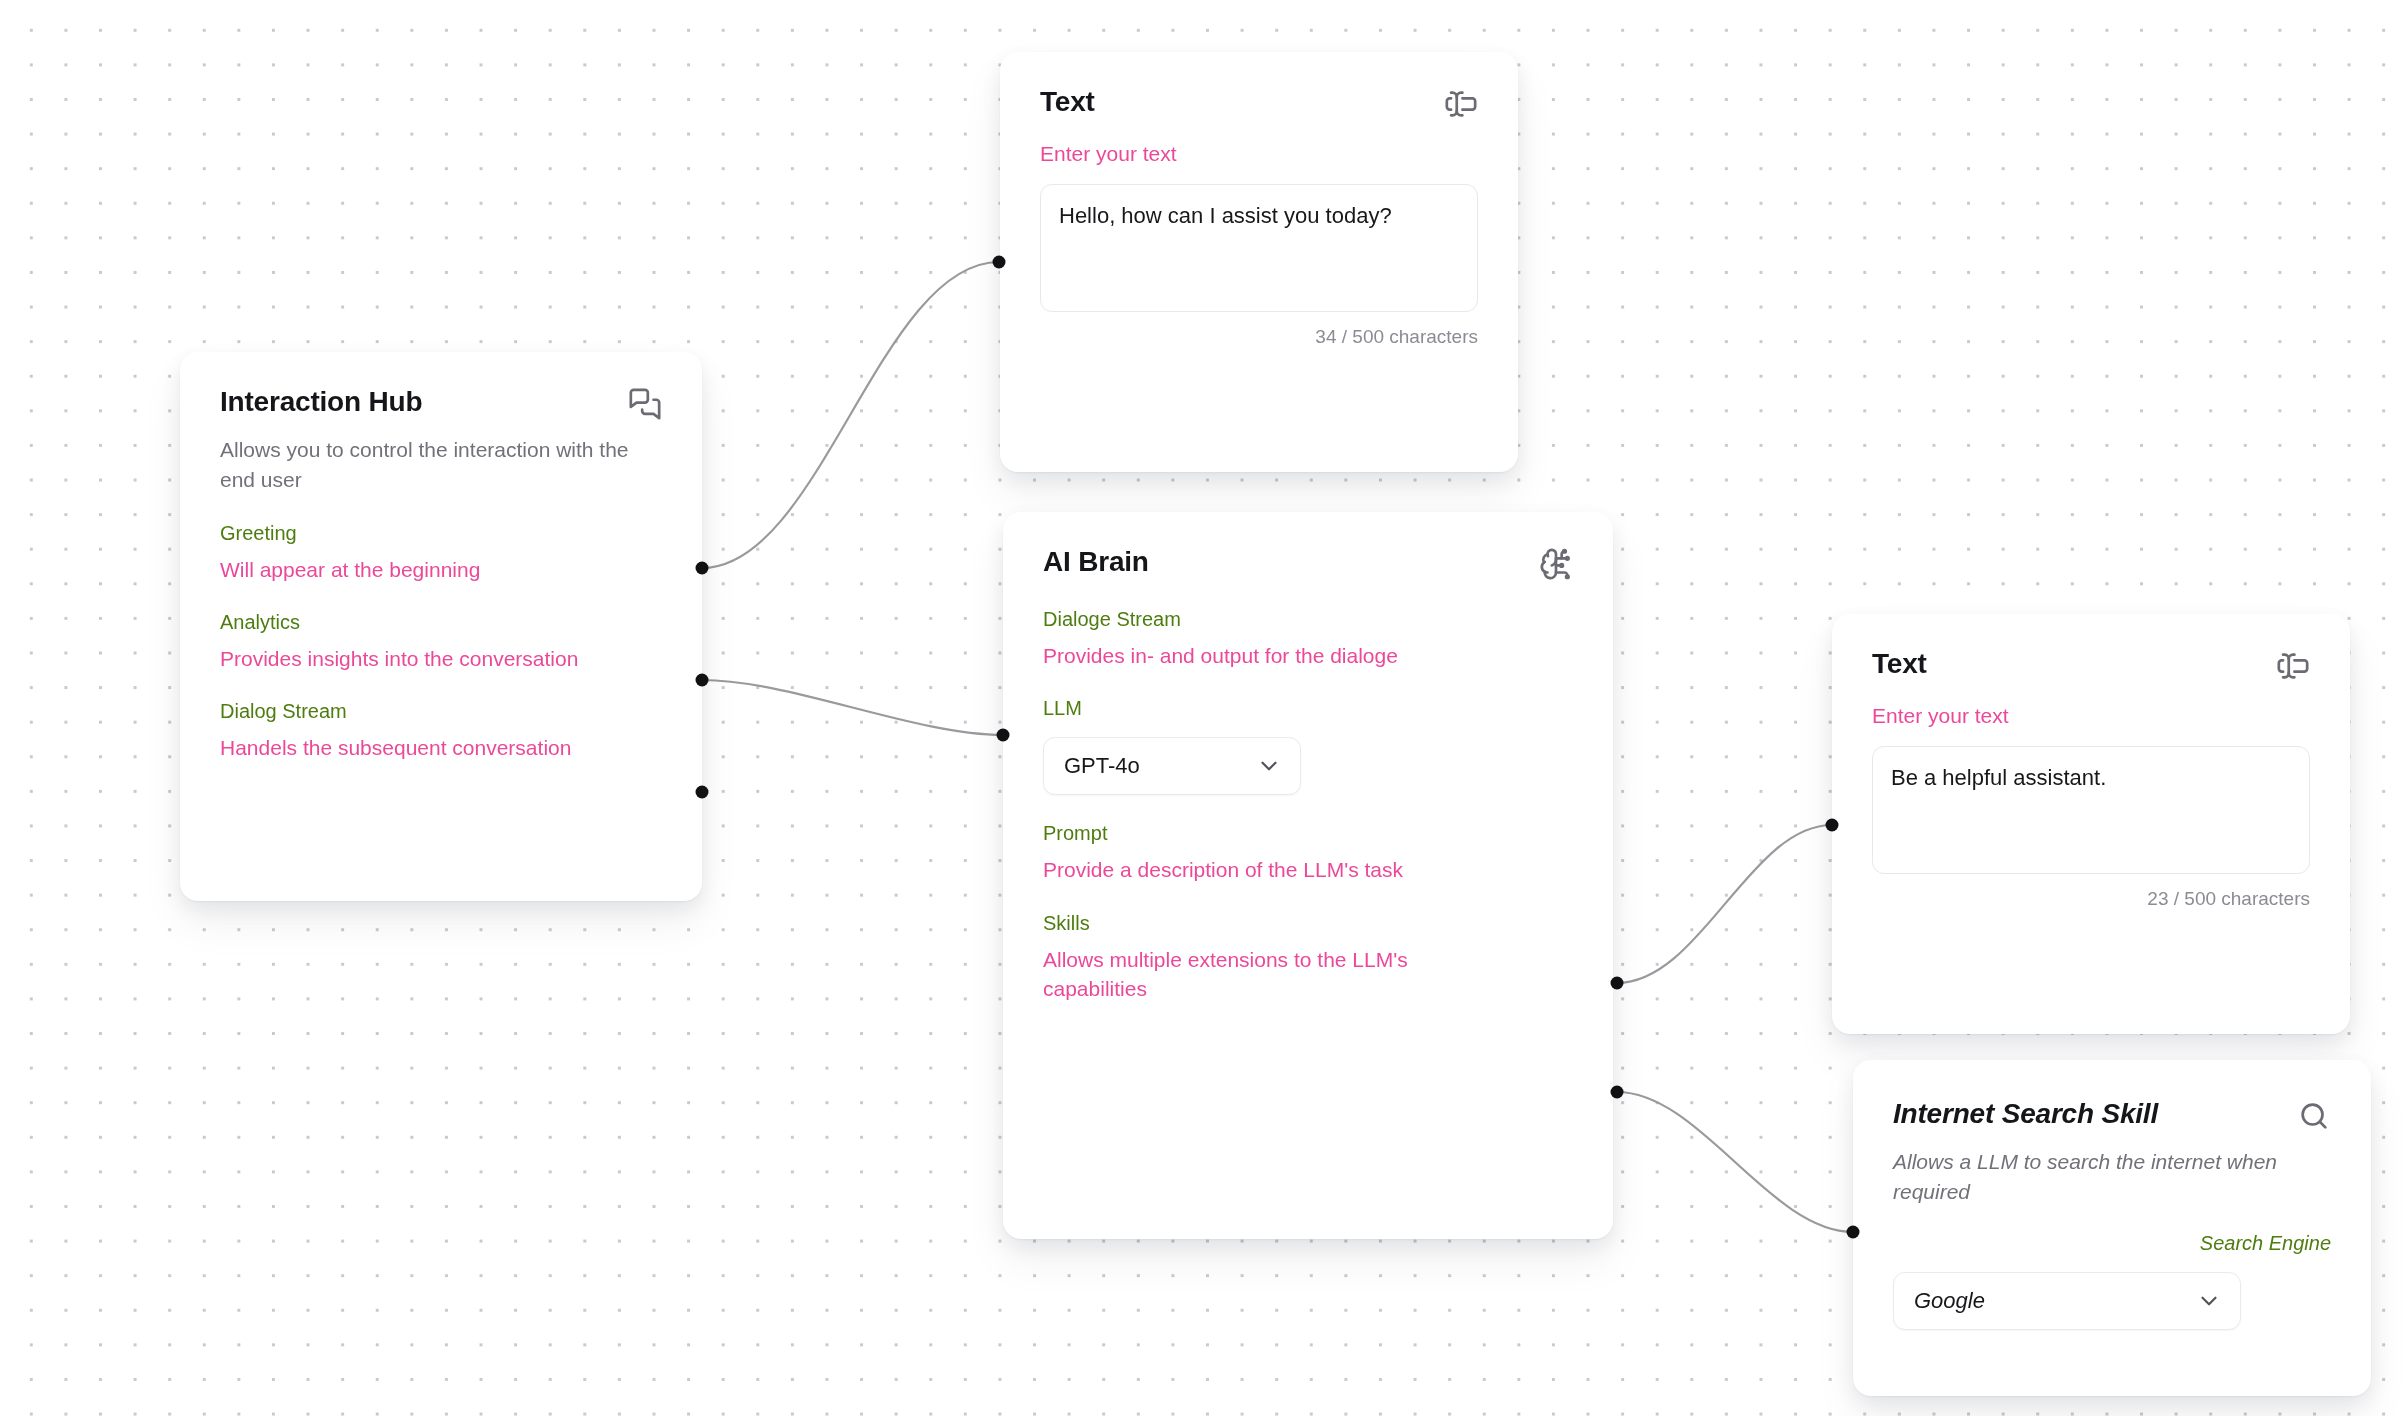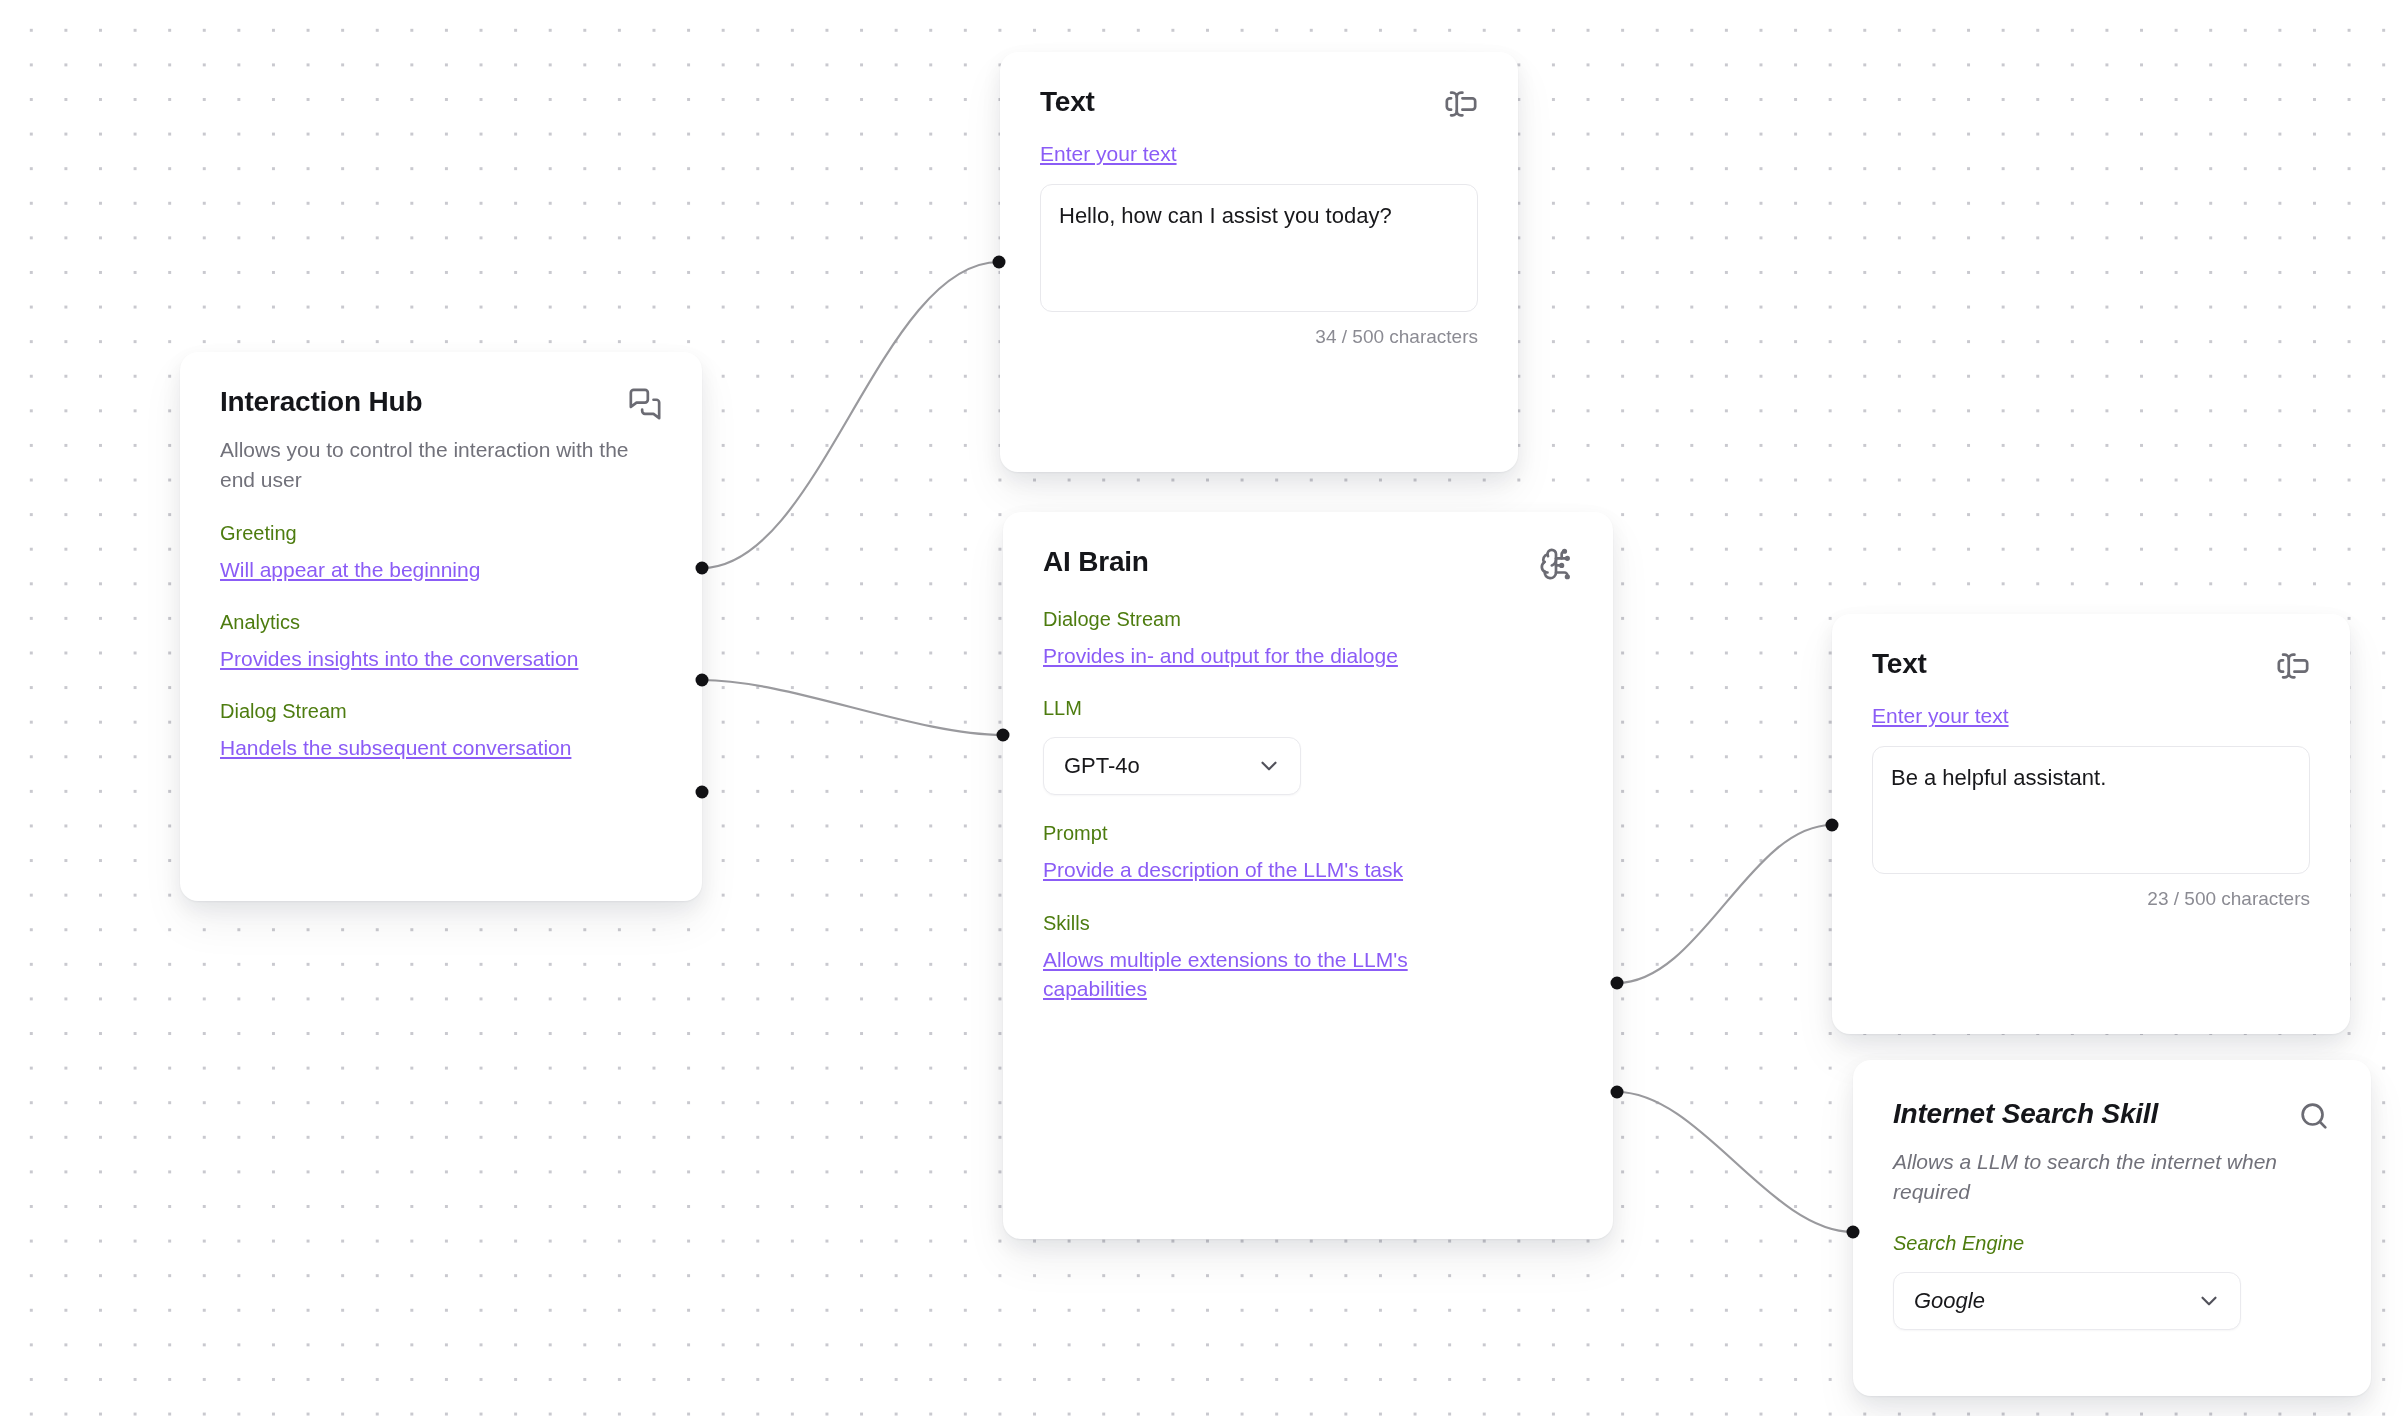--- a/index.html
+++ b/index.html
@@ -93,10 +93,9 @@
   }
   .field-sub {
     font-size: 21px;
-    color: #8b5cf6;
+    color: #ec4899;
     line-height: 1.4;
     margin-top: 9px;
-    text-decoration: underline;
   }
 
   

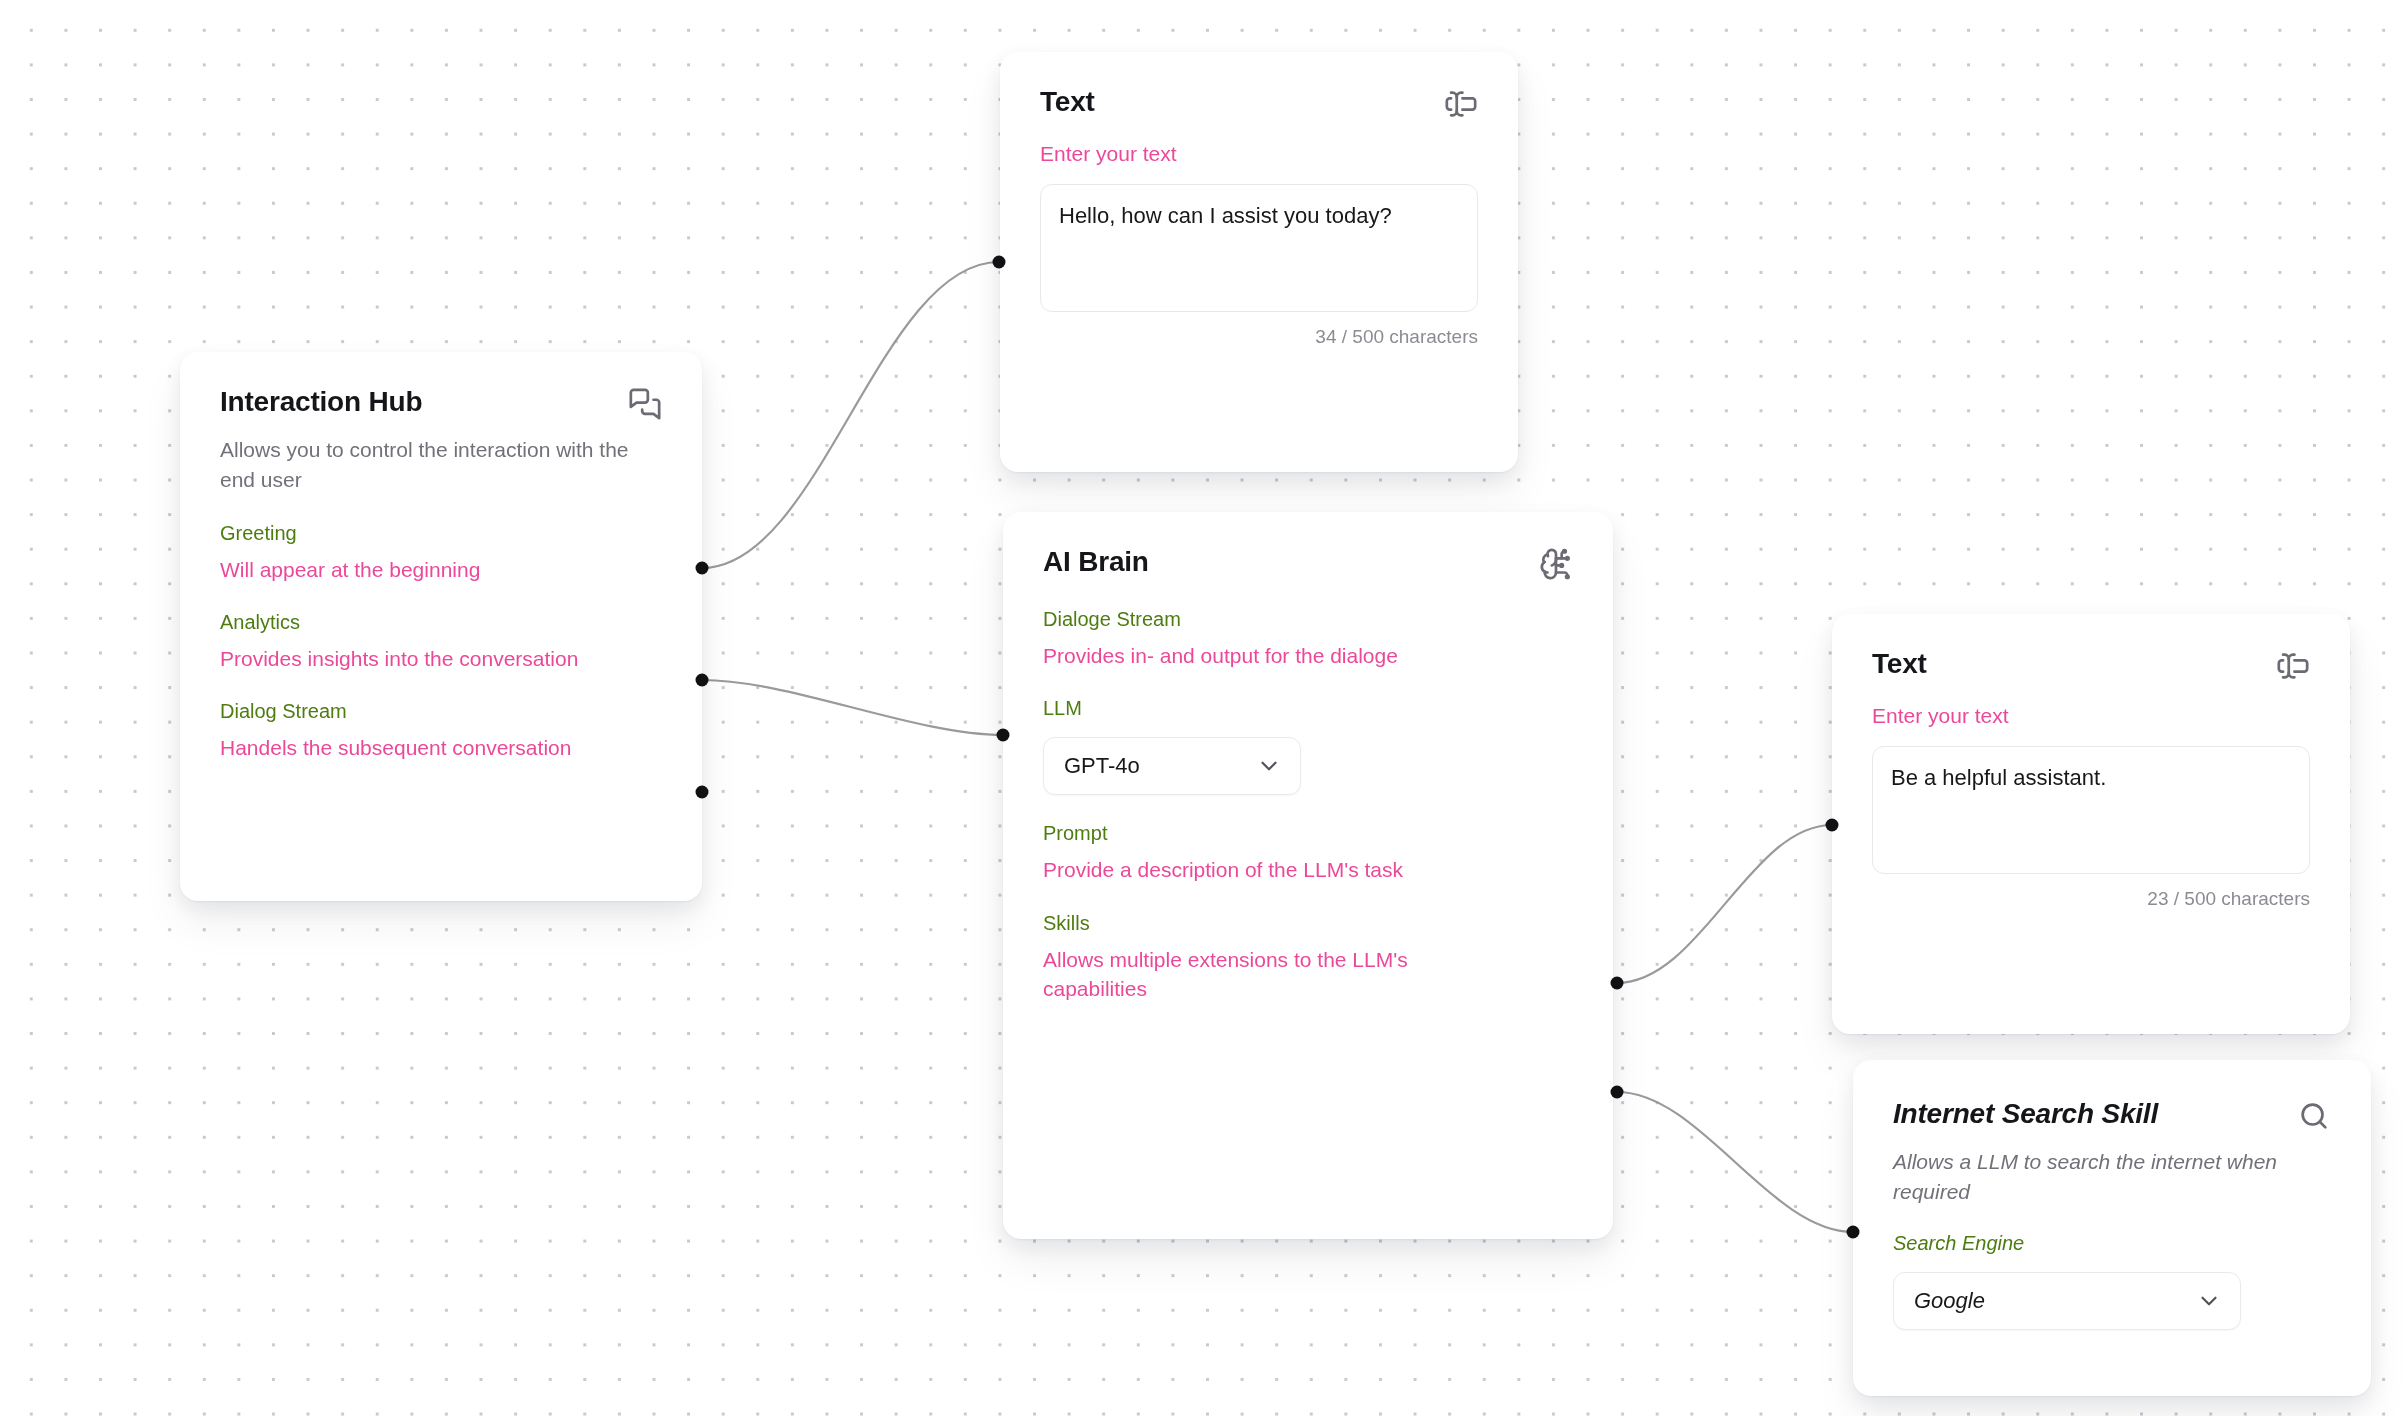--- a/index.html
+++ b/index.html
@@ -306,7 +306,7 @@
       </div>
       <div class="node-desc" style="max-width:400px;">Allows a LLM to search the internet when required</div>
 
-      <div class="field-group" style="margin-top:24px;">
+      <div class="field-group" style="margin-top:24px;text-align:right;">
         <div class="field-label">Search Engine</div>
         <div class="select-box" style="width:348px;">
           <span>Google</span>

